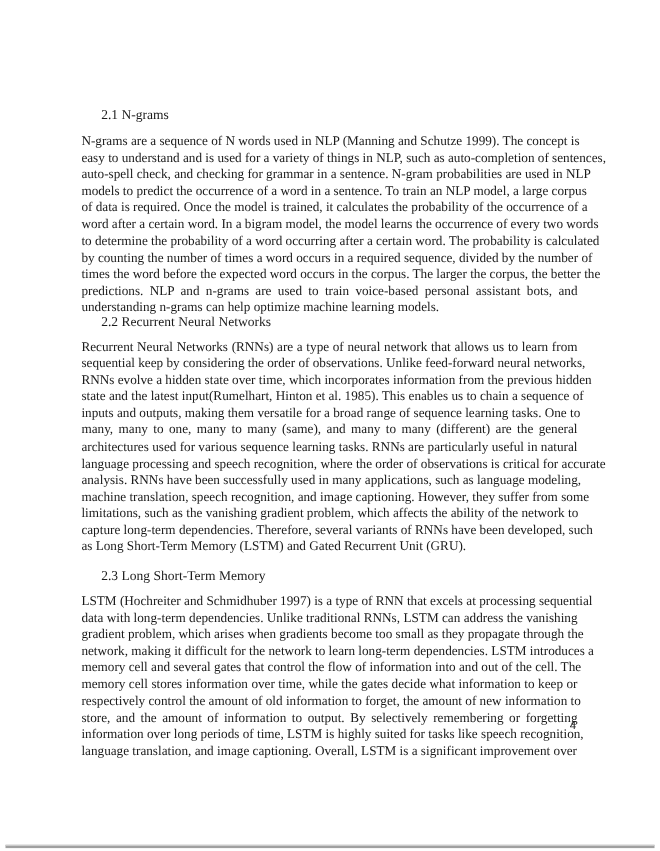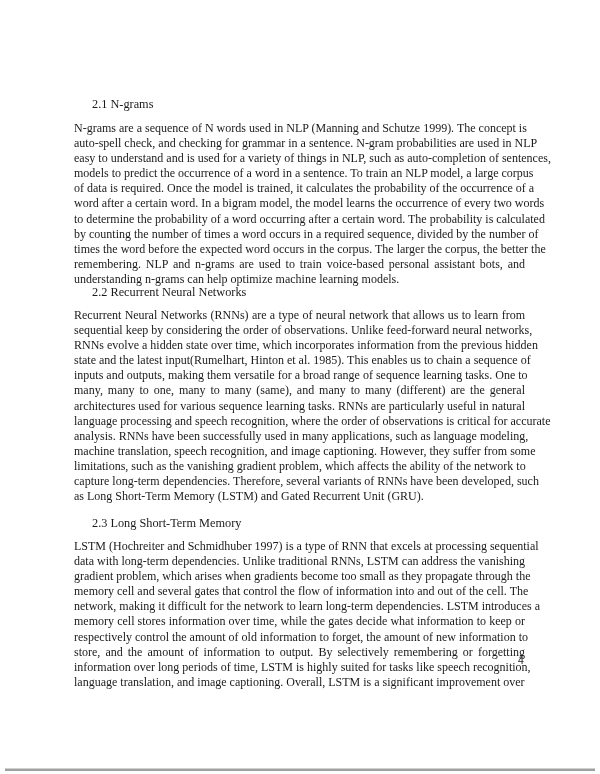--- a/index.html
+++ b/index.html
@@ -36,8 +36,8 @@
   <div class="heading" style="top:97px">2.1 N-grams</div>
   <div class="para" style="top:121px">
       <span class="line">N-grams are a sequence of N words used in NLP (Manning and Schutze 1999). The concept is</span>
+      <span class="line">easy to understand and is used for a variety of things in NLP, such as auto-completion of sentences,</span>
       <span class="line">auto-spell check, and checking for grammar in a sentence. N-gram probabilities are used in NLP</span>
-      <span class="line">easy to understand and is used for a variety of things in NLP, such as auto-completion of sentences,</span>
       <span class="line">models to predict the occurrence of a word in a sentence. To train an NLP model, a large corpus</span>
       <span class="line">of data is required. Once the model is trained, it calculates the probability of the occurrence of a</span>
       <span class="line">word after a certain word. In a bigram model, the model learns the occurrence of every two words</span>

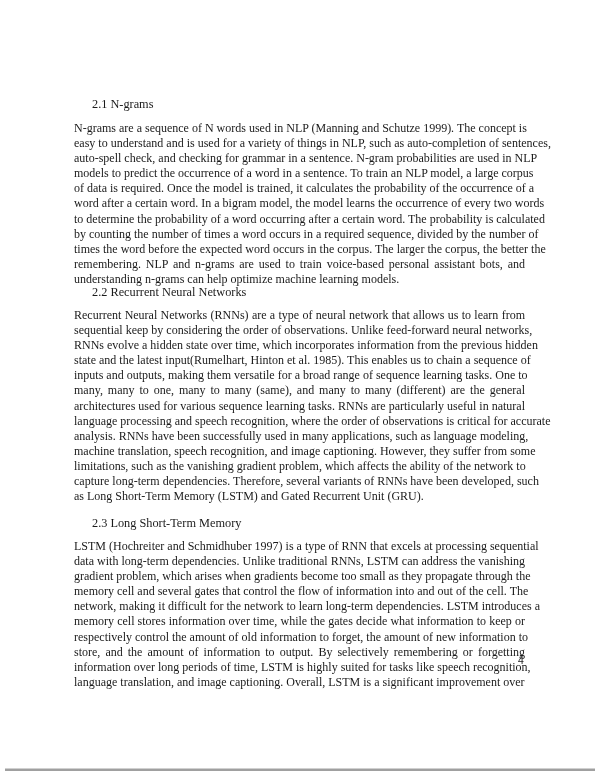--- a/index.html
+++ b/index.html
@@ -44,7 +44,7 @@
       <span class="line">to determine the probability of a word occurring after a certain word. The probability is calculated</span>
       <span class="line">by counting the number of times a word occurs in a required sequence, divided by the number of</span>
       <span class="line">times the word before the expected word occurs in the corpus. The larger the corpus, the better the</span>
-      <span class="line">remembering. NLP and n-grams are used to train voice-based personal assistant bots, and</span>
+      <span class="line">predictions. NLP and n-grams are used to train voice-based personal assistant bots, and</span>
       <span class="line last">understanding n-grams can help optimize machine learning models.</span>
     </div>
 

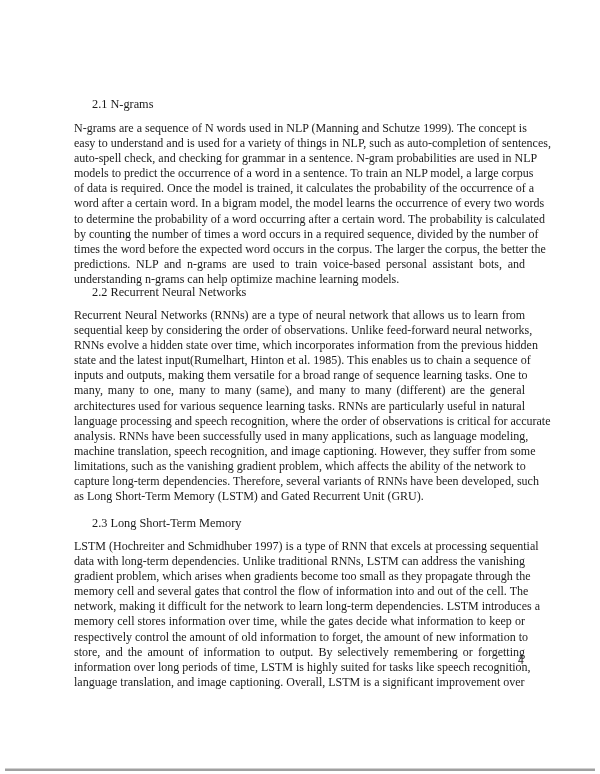--- a/index.html
+++ b/index.html
@@ -70,8 +70,8 @@
       <span class="line">LSTM (Hochreiter and Schmidhuber 1997) is a type of RNN that excels at processing sequential</span>
       <span class="line">data with long-term dependencies. Unlike traditional RNNs, LSTM can address the vanishing</span>
       <span class="line">gradient problem, which arises when gradients become too small as they propagate through the</span>
+      <span class="line">network, making it difficult for the network to learn long-term dependencies. LSTM introduces a</span>
       <span class="line">memory cell and several gates that control the flow of information into and out of the cell. The</span>
-      <span class="line">network, making it difficult for the network to learn long-term dependencies. LSTM introduces a</span>
       <span class="line">memory cell stores information over time, while the gates decide what information to keep or</span>
       <span class="line">respectively control the amount of old information to forget, the amount of new information to</span>
       <span class="line">store, and the amount of information to output. By selectively remembering or forgetting</span>

